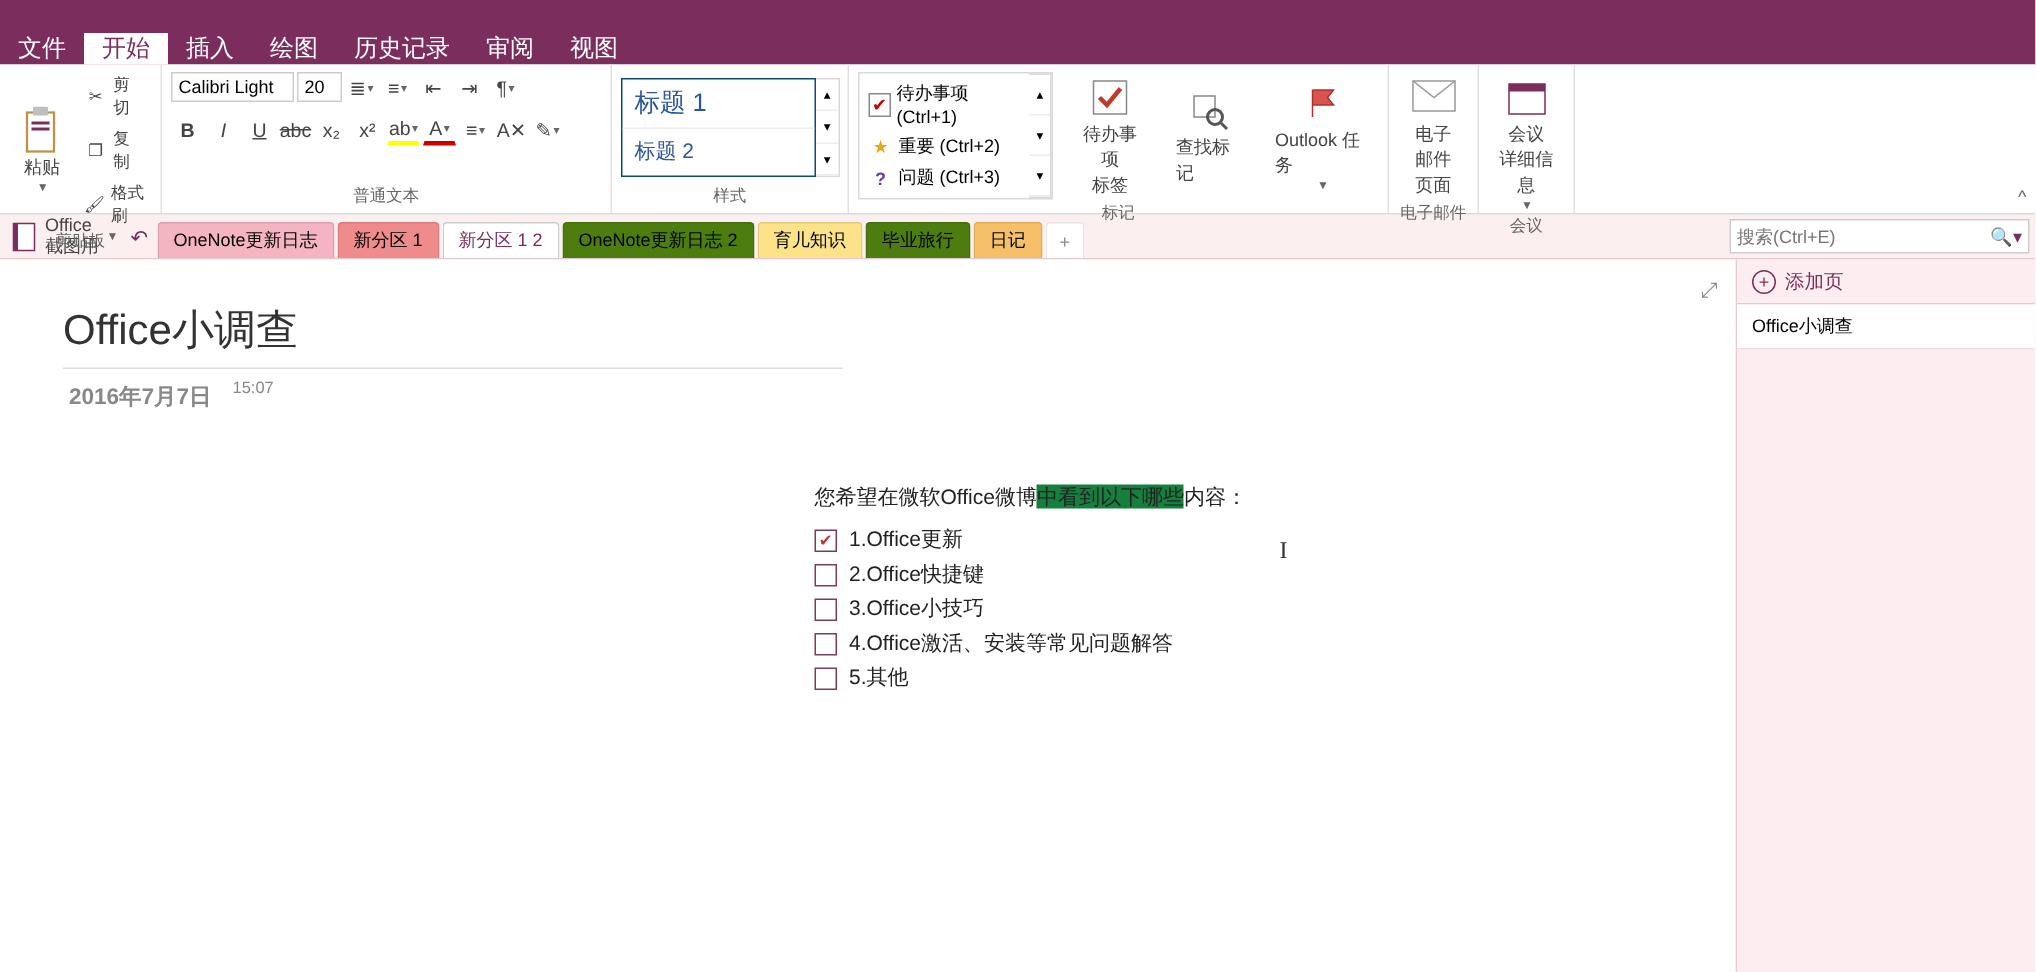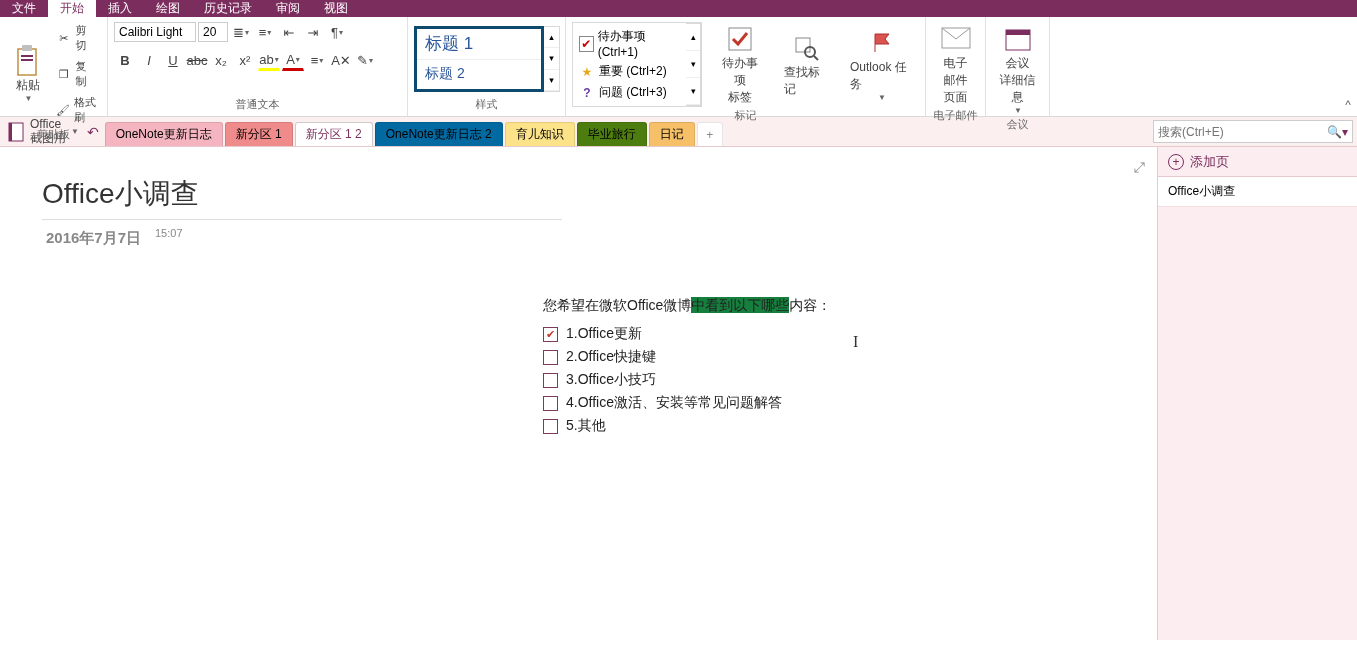--- a/index.html
+++ b/index.html
@@ -6,7 +6,7 @@
 body { background: #fff; width: 1357px; height: 648px; overflow: hidden; position: relative; }
 
 
-.tab-bar { background: #7b2e5e; height: 17px; display: flex; align-items: center; font-size: 12px; color: #fff; }
+.tab-bar { background: #7b2e5e; height: 43px; display: flex; align-items: flex-end; font-size: 16px; color: #fff; }
 .tab-bar .tab { padding: 0 12px; display: flex; align-items: center; cursor: pointer; }
 .tab-bar .tab.active { background: #fff; color: #7b2e5e; }
 .titlebar-right { flex: 1; display: flex; align-items: center; justify-content: flex-end; padding-right: 10px; }

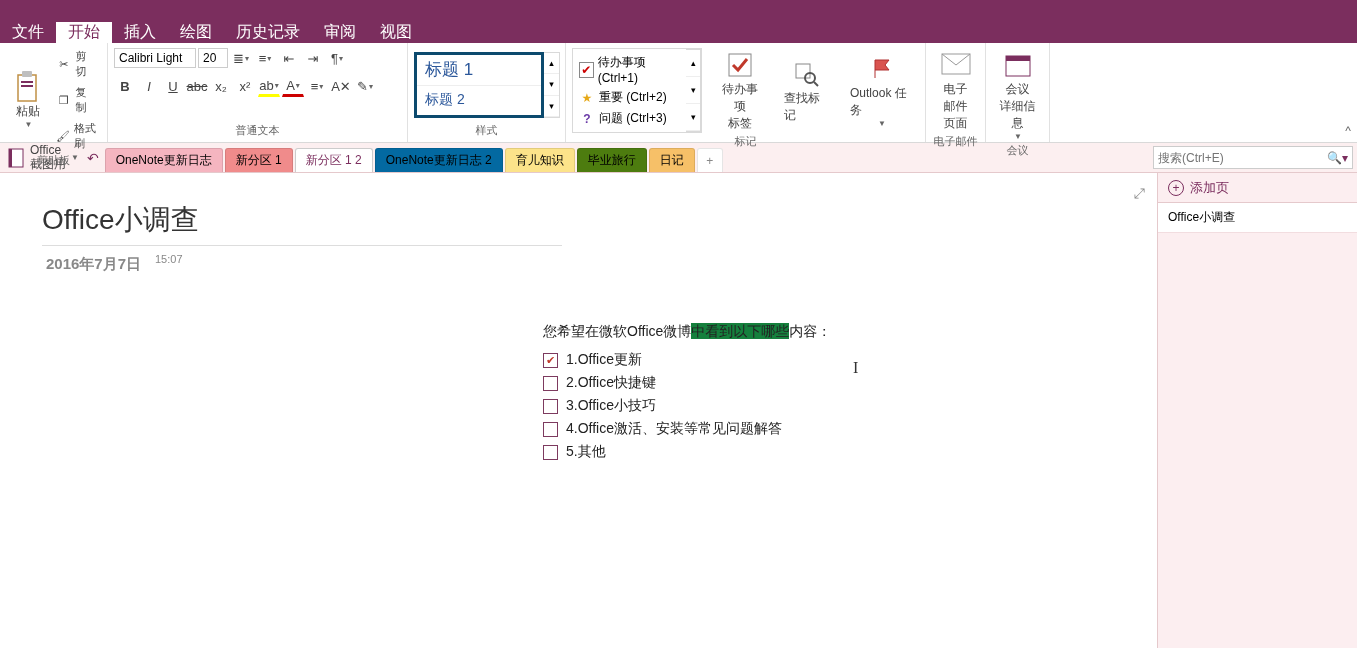--- a/index.html
+++ b/index.html
@@ -29,7 +29,7 @@
 .icon-btn { width: 22px; height: 22px; display: flex; align-items: center; justify-content: center; cursor: pointer; font-size: 13px; color: #444; border: 1px solid transparent; }
 .dd { font-size: 8px; color: #666; margin-left: 1px; }
 
-.styles-box { border: 3px solid #0c4a6e; width: 130px; height: 66px; display: flex; flex-direction: column; font-size: 15px; color: #2b579a; }
+.styles-box { border: 1px solid #0c4a6e; width: 130px; height: 66px; display: flex; flex-direction: column; font-size: 15px; color: #2b579a; }
 .style-item { flex: 1; display: flex; align-items: center; padding-left: 8px; border-bottom: 1px solid #eee; cursor: pointer; }
 .style-item:last-child { border-bottom: none; }
 .styles-wrap { display: flex; align-items: stretch; }

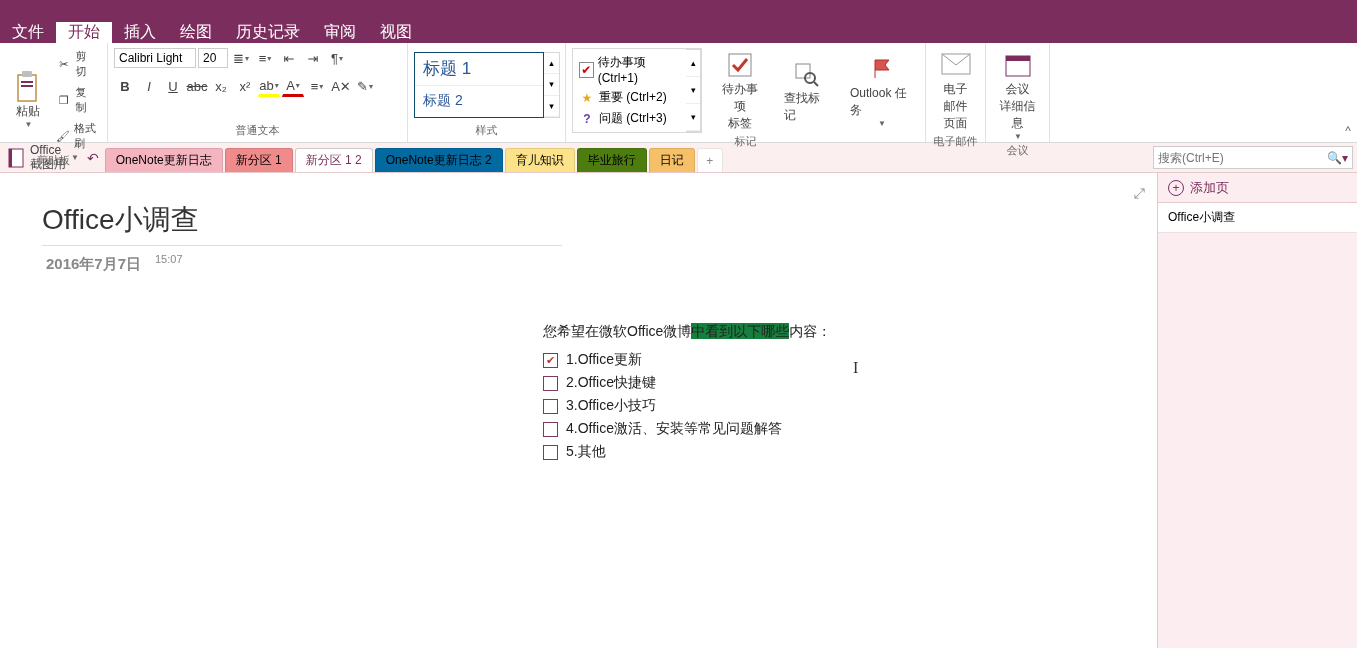--- a/index.html
+++ b/index.html
@@ -287,7 +287,7 @@
       <div class="section-tab" style="background: rgb(245, 181, 192);">OneNote更新日志</div>
       <div class="section-tab" style="background: rgb(240, 139, 139);">新分区 1</div>
       <div class="section-tab" style="background: rgb(255, 255, 255); border-color: rgb(204, 204, 204); color: rgb(123, 46, 94);">新分区 1 2</div>
-      <div class="section-tab" style="background: #0369a1;">OneNote更新日志 2</div>
+      <div class="section-tab" style="background: #4d7c0f;">OneNote更新日志 2</div>
       <div class="section-tab" style="background: rgb(252, 227, 138);">育儿知识</div>
       <div class="section-tab" style="background: #4d7c0f;">毕业旅行</div>
       <div class="section-tab" style="background: rgb(246, 192, 104);">日记</div>

